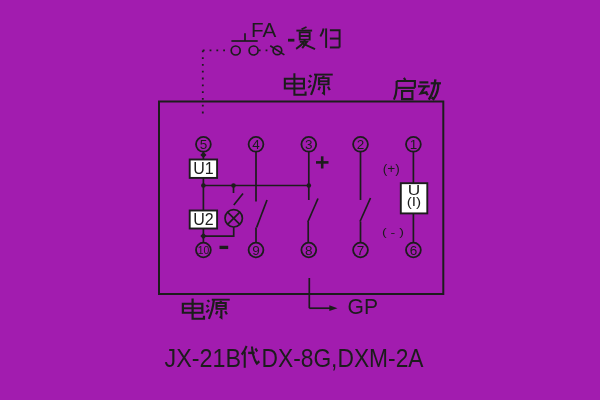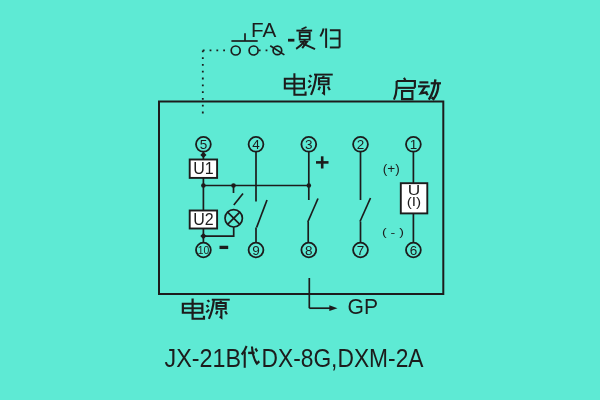--- a/index.html
+++ b/index.html
@@ -3,7 +3,7 @@
 <meta charset="utf-8">
 <style>
 html,body{margin:0;padding:0;background:#ffffff;}
-#stage{position:relative;width:600px;height:400px;background:#5eead4;overflow:hidden;}
+#stage{position:relative;width:600px;height:400px;background:#a21caf;overflow:hidden;}
 svg{position:absolute;left:0;top:0;}
 text{font-family:"Liberation Sans",sans-serif;fill:#1c1c1c;}
 </style>

